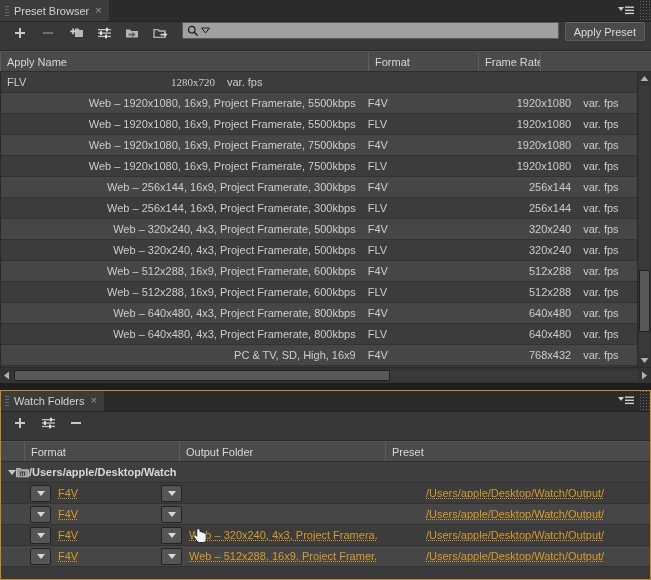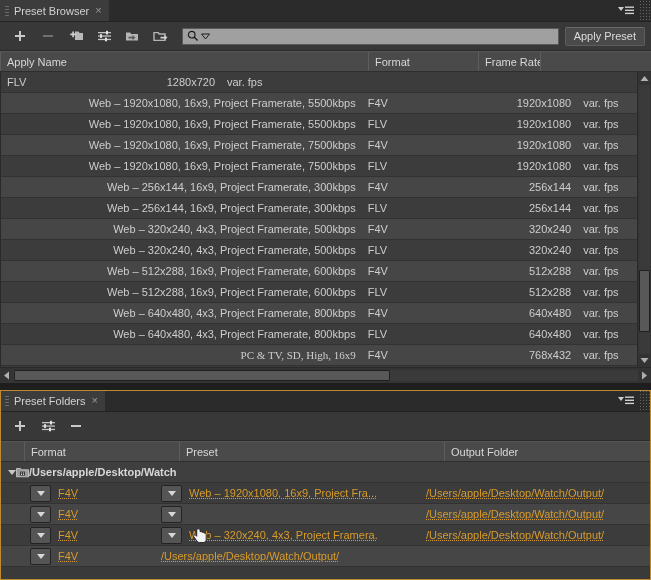--- a/index.html
+++ b/index.html
@@ -38,7 +38,7 @@
         background-repeat:space;opacity:.9;}
 
   
-  .toolbar{height:28px;flex:0 0 28px;display:flex;align-items:center;
+  .toolbar{height:28px;flex:0 0 28px;display:flex;align-items:flex-start;
            gap:0px;padding:0 6px;background:#383838;border-bottom:1px solid #2a2a2a;}
   .tbtn{width:28px;height:22px;display:flex;align-items:center;justify-content:center;
         cursor:pointer;border-radius:2px;}

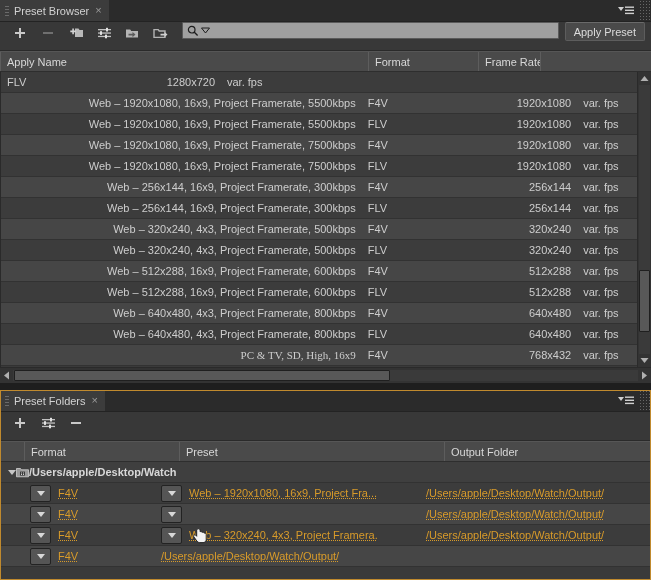--- a/index.html
+++ b/index.html
@@ -224,7 +224,7 @@
         <div class="rows" id="presetRows">
             <div class="row odd">
               <div class="cell c-fmt" style="width: 110px;">FLV</div>
-              <div class="cell c-size" style="width: 110px;">1280x720</div>
+              <div class="cell c-size" style="width: 110px; font-family: Liberation Serif, serif;">1280x720</div>
               <div class="cell c-rate" style="width: 62px;">var. fps</div>
             </div>
             <div class="row even">

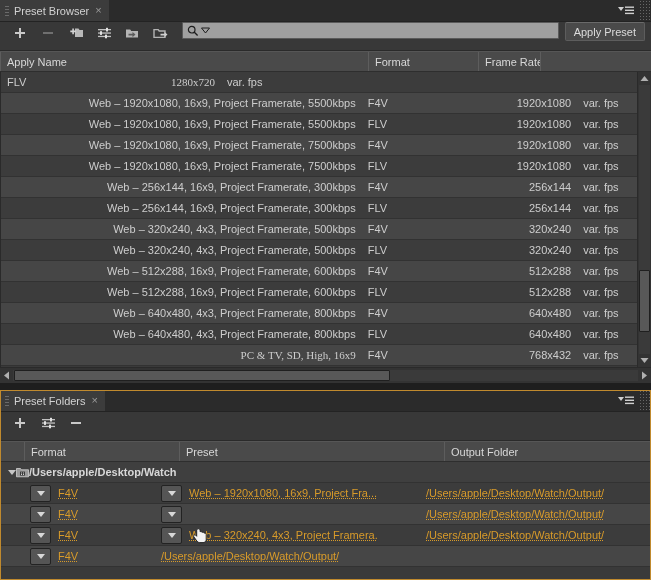--- a/index.html
+++ b/index.html
@@ -300,7 +300,7 @@
               <div class="cell c-rate" style="width: 62px;">var. fps</div>
             </div>
             <div class="row even">
-              <div class="cell c-name" style="width: 369px; font-family: Liberation Serif, serif;">PC &amp; TV, SD, High, 16x9</div>
+              <div class="cell c-name" style="width: 369px;">PC &amp; TV, SD, High, 16x9</div>
               <div class="cell c-fmt" style="width: 110px;">F4V</div>
               <div class="cell c-size" style="width: 110px;">768x432</div>
               <div class="cell c-rate" style="width: 62px;">var. fps</div>

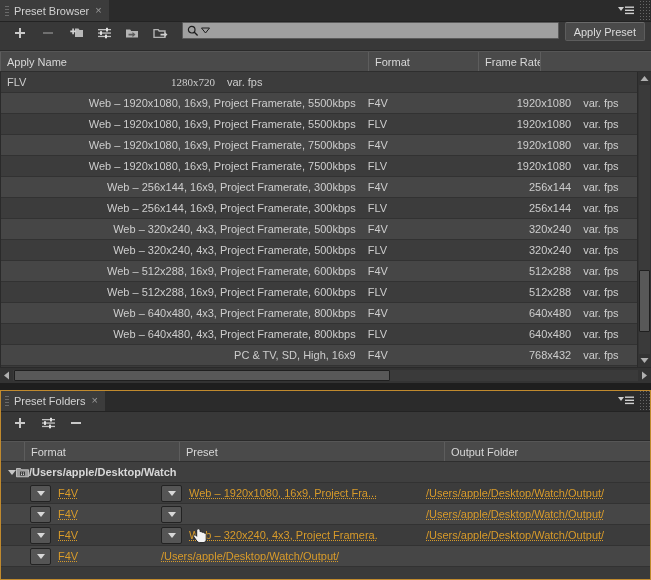--- a/index.html
+++ b/index.html
@@ -348,7 +348,7 @@
       <div class="tabbar">
         <div class="tab active">
           <span class="grip"></span>
-          <span class="tab-label">Preset Folders</span>
+          <span class="tab-label">Watch Folders</span>
           <span class="tab-close">×</span>
         </div>
         <div class="tabbar-filler"></div>

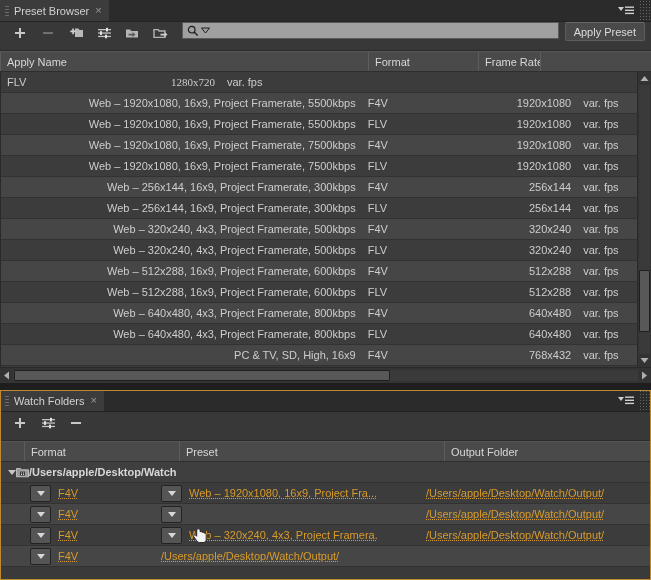--- a/index.html
+++ b/index.html
@@ -393,11 +393,11 @@
           <div class="ch" style="width: 155px;">
             <span>Format</span>
           </div>
+          <div class="ch" style="width: 206px;">
+            <span>Output Folder</span>
+          </div>
           <div class="ch" style="width: 265px;">
             <span>Preset</span>
-          </div>
-          <div class="ch" style="width: 206px;">
-            <span>Output Folder</span>
           </div>
         </div>
 

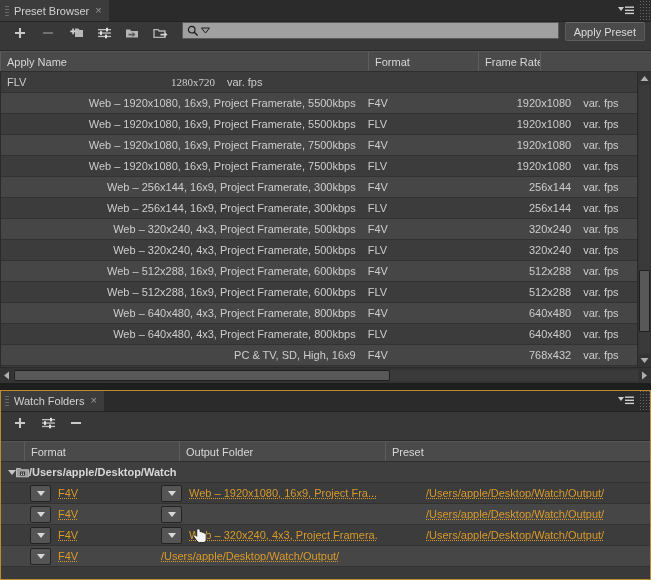--- a/index.html
+++ b/index.html
@@ -426,7 +426,6 @@
                 <div class="dd-btn">
                   <span class="dd-tri"></span>
                 </div>
-                <span class="link">Web – 1920x1080, 16x9, Project Fra...</span>
               </div>
               <div class="wf-cell" style="width: 206px;">
                 <span class="link">/Users/apple/Desktop/Watch/Output/</span>

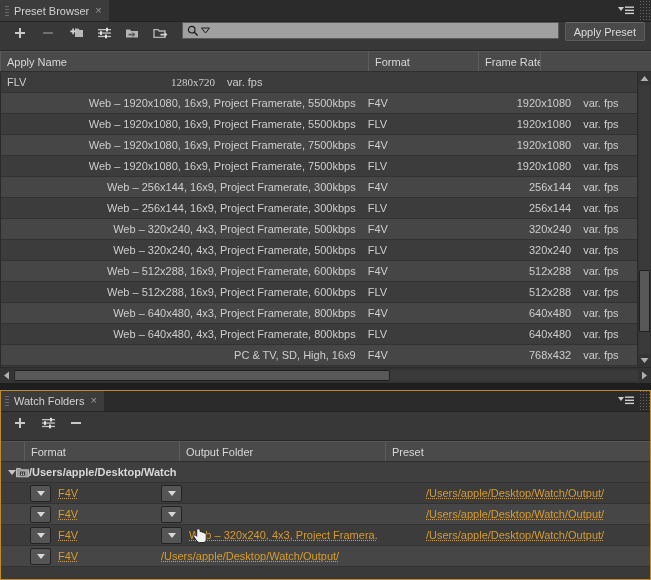--- a/index.html
+++ b/index.html
@@ -471,6 +471,12 @@
                 </div>
                 <span class="link">F4V</span>
               </div>
+              <div class="wf-cell" style="width: 265px;">
+                <div class="dd-btn">
+                  <span class="dd-tri"></span>
+                </div>
+                <span class="link">Web – 512x288, 16x9, Project Framer.</span>
+              </div>
               <div class="wf-cell" style="width: 206px;">
                 <span class="link">/Users/apple/Desktop/Watch/Output/</span>
               </div>

